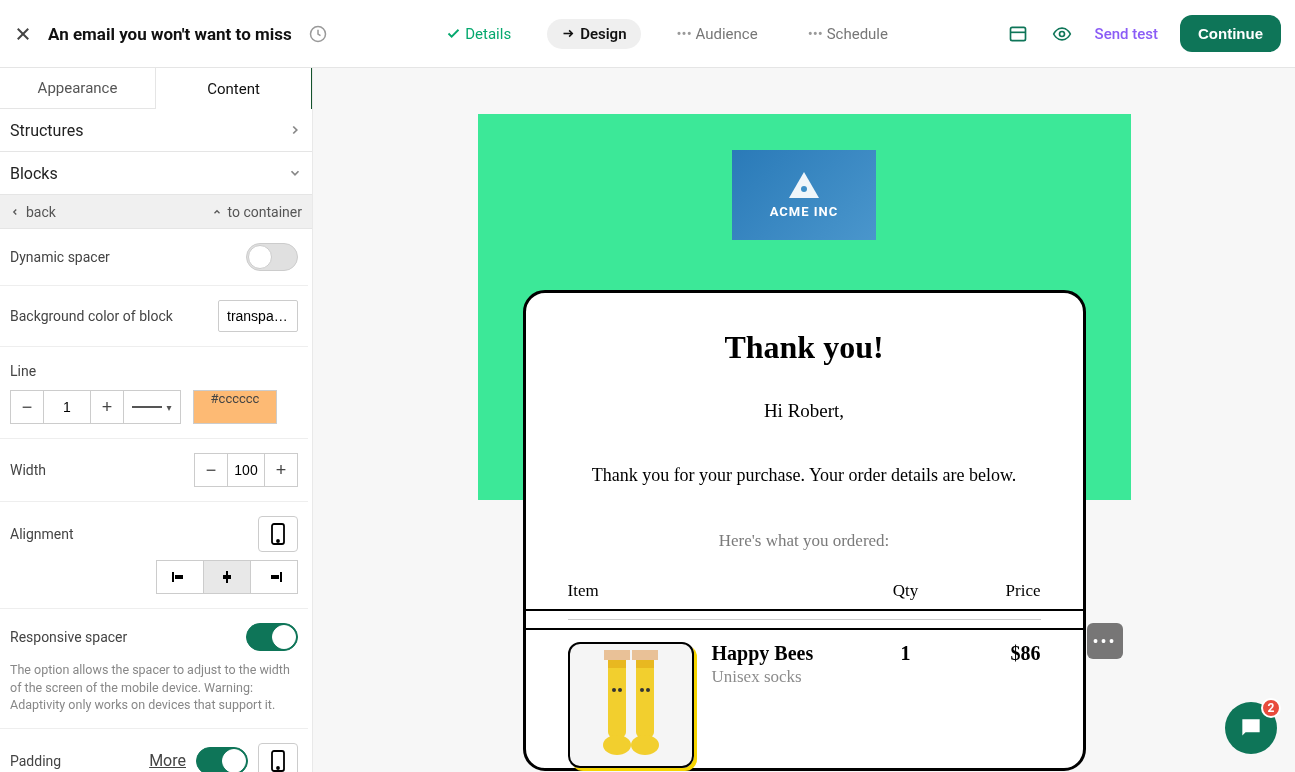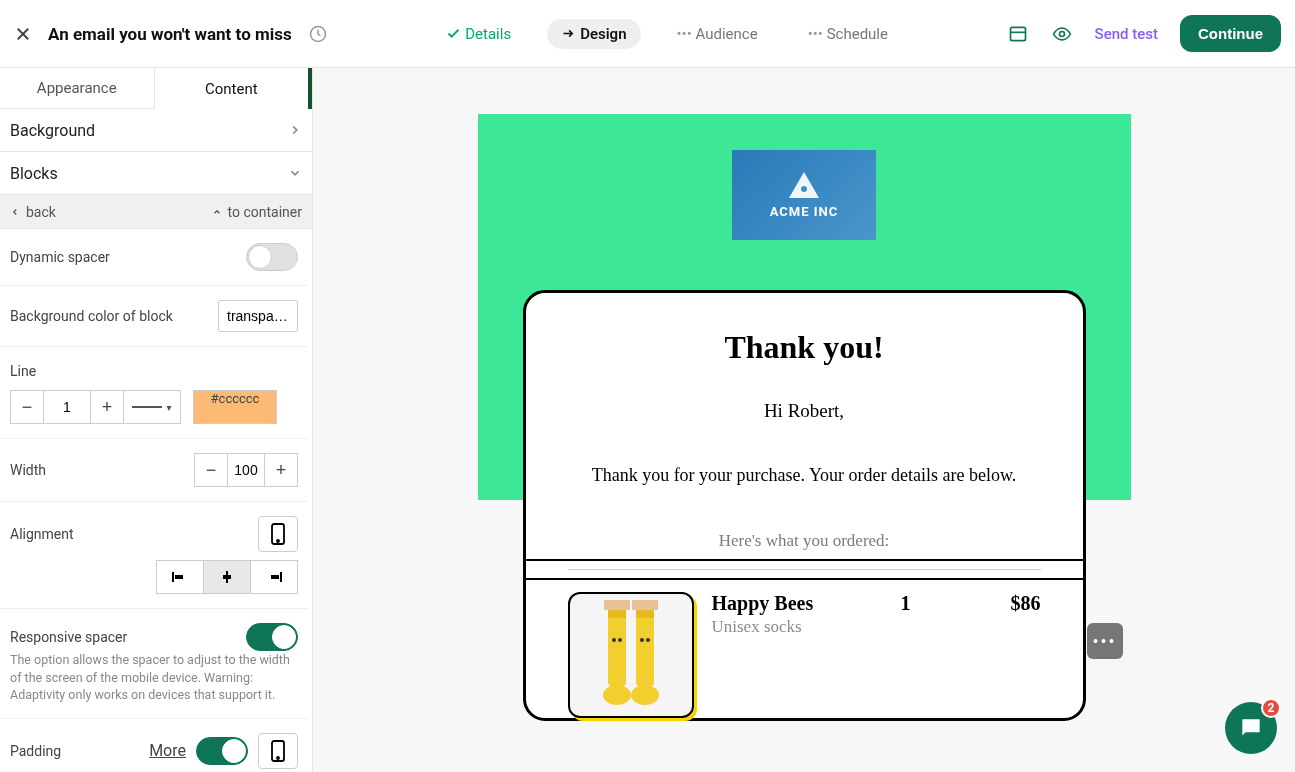--- a/index.html
+++ b/index.html
@@ -25,7 +25,7 @@
 
 .tabs { display: flex; height: 41px; }
 .tab { flex: 1; display: flex; align-items: center; justify-content: center; font-size: 15px; color: #555; cursor: pointer; border-bottom: 1px solid #e5e5e5; }
-.tab.active { color: #111; border-right: 4px solid #14532d; border-bottom: none; }
+.tab.active { color: #111; border-right: 1px solid #14532d; border-bottom: none; }
 .tab:first-child { border-right: 0; }
 .tab.active:first-child ~ .tab, .tab:not(.active):first-child { border-right: 1px solid #e5e5e5; }
 

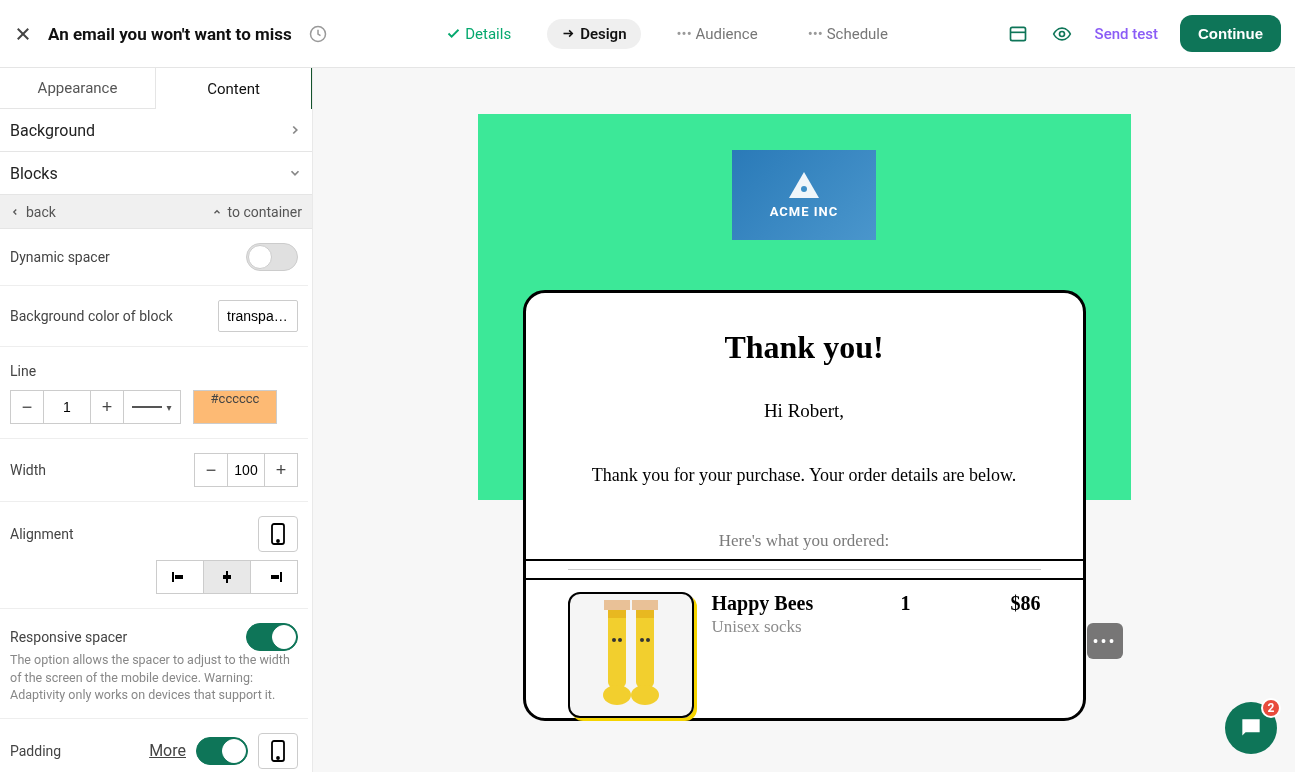--- a/index.html
+++ b/index.html
@@ -171,7 +171,7 @@
       <div class="tab active">Content</div>
     </div>
     <div class="accordion">
-      <span>Background</span>
+      <span>Structures</span>
       <svg class="chev" viewBox="0 0 24 24" fill="none" stroke="currentColor" stroke-width="3">
           <polyline points="9 6 15 12 9 18"></polyline>
         </svg>

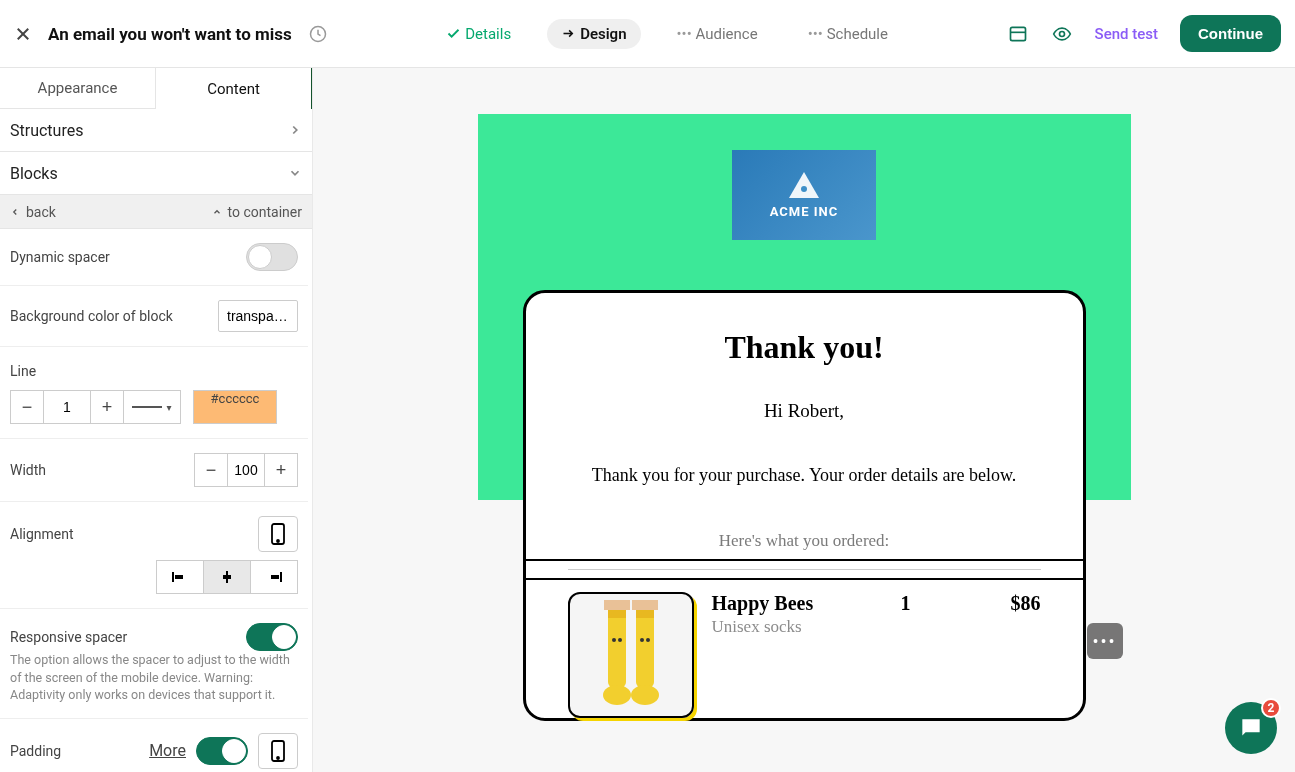--- a/index.html
+++ b/index.html
@@ -322,6 +322,11 @@
           <div class="greet">Hi Robert,</div>
           <div class="thanks">Thank you for your purchase. Your order details are below.</div>
           <div class="ordered">Here's what you ordered:</div>
+          <div class="thead">
+            <div class="c1">Item</div>
+            <div class="c2">Qty</div>
+            <div class="c3">Price</div>
+          </div>
           <div class="selected-block">
             <div class="hairline"></div>
           </div>

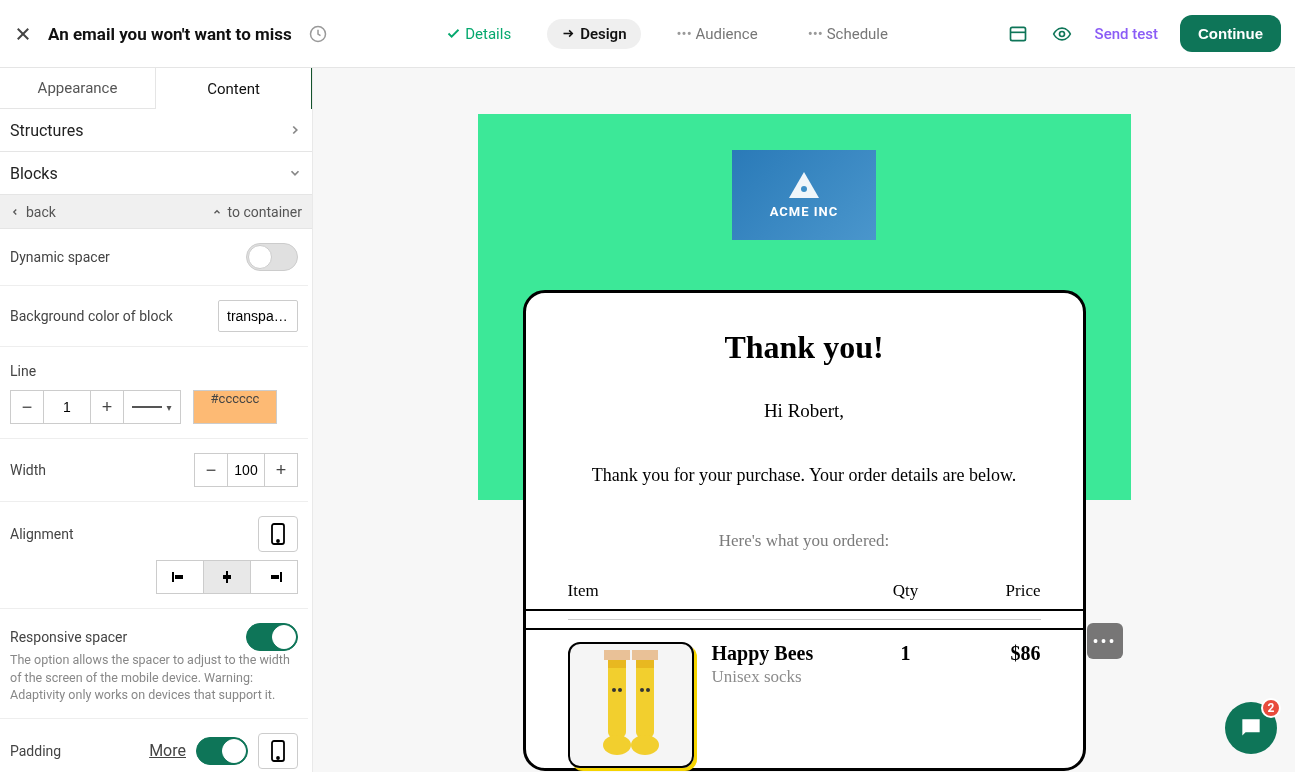--- a/index.html
+++ b/index.html
@@ -67,7 +67,7 @@
 
 .mobile-btn { width: 40px; height: 36px; border: 1px solid #ccc; border-radius: 4px; display: flex; align-items: center; justify-content: center; cursor: pointer; }
 
-.help-text { font-size: 12.5px; color: #888; line-height: 1.4; }
+.help-text { font-size: 12.5px; color: #888; line-height: 1.4; margin-top: 10px; }
 
 .canvas { flex: 1; background: #f7f7f7; position: relative; overflow: hidden; }
 .email-area { width: 653px; margin: 46px auto 0; }

